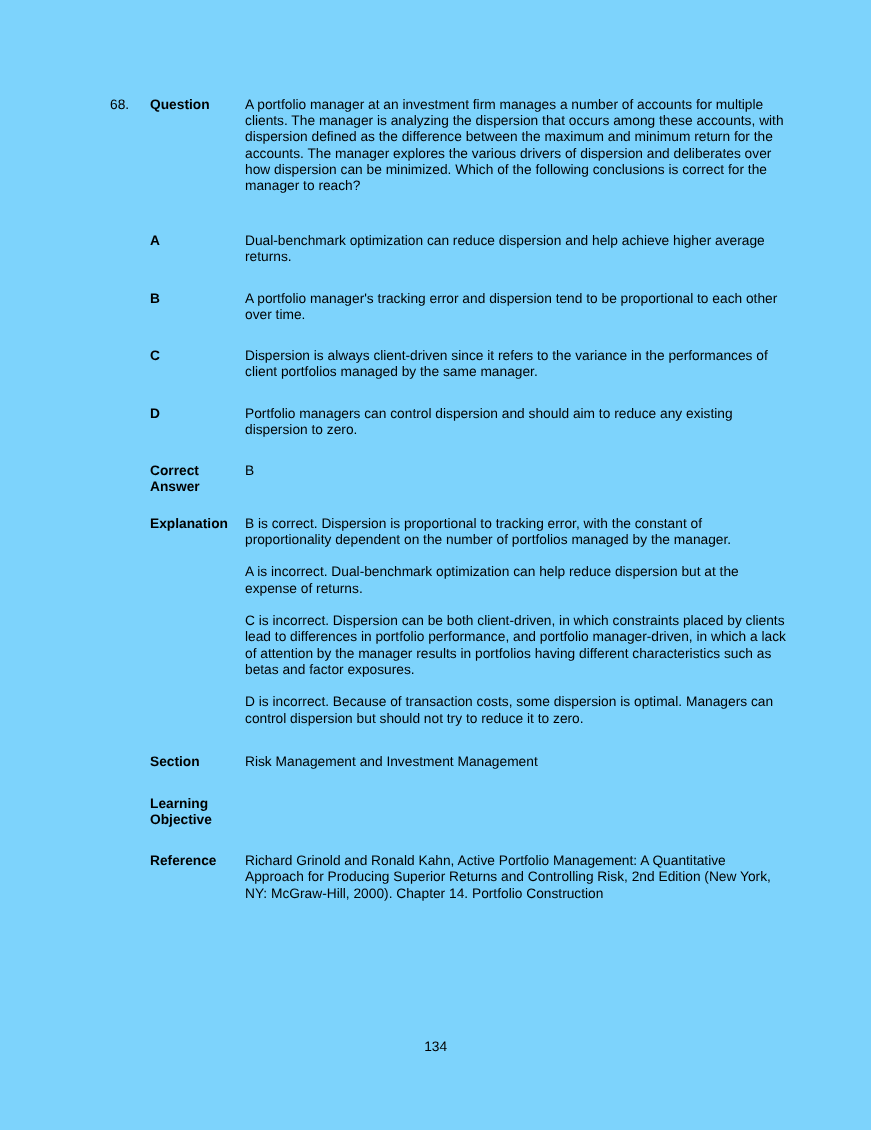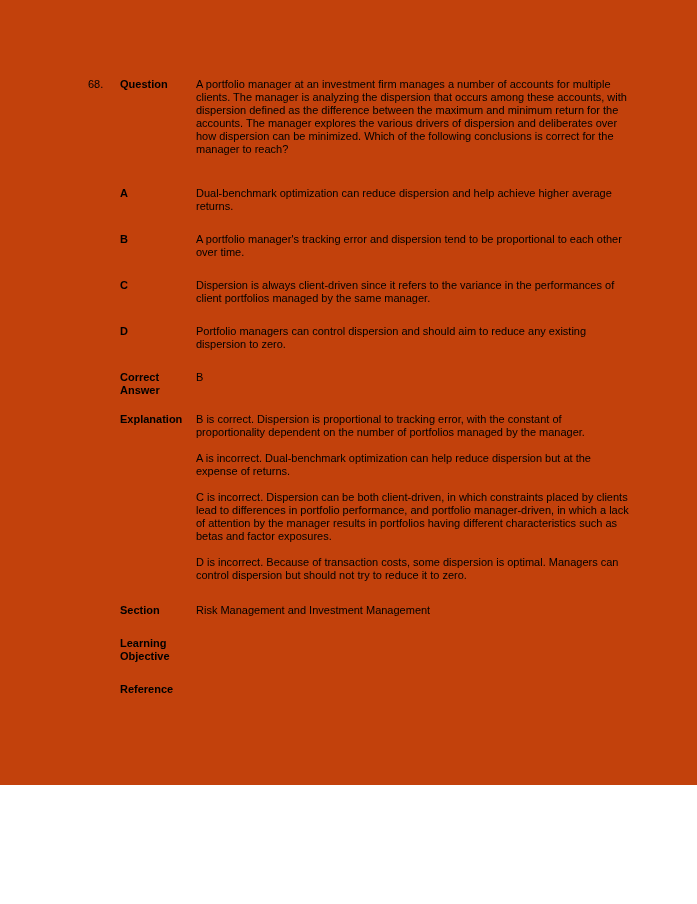--- a/index.html
+++ b/index.html
@@ -7,8 +7,8 @@
   .page {
     position: relative;
     width: 697px;
-    height: 785px;
-    background: #c2410c;
+    height: 904px;
+    background: #7dd3fc;
     font-family: "Liberation Sans", "DejaVu Sans", sans-serif;
     font-size: 11px;
     line-height: 13px;

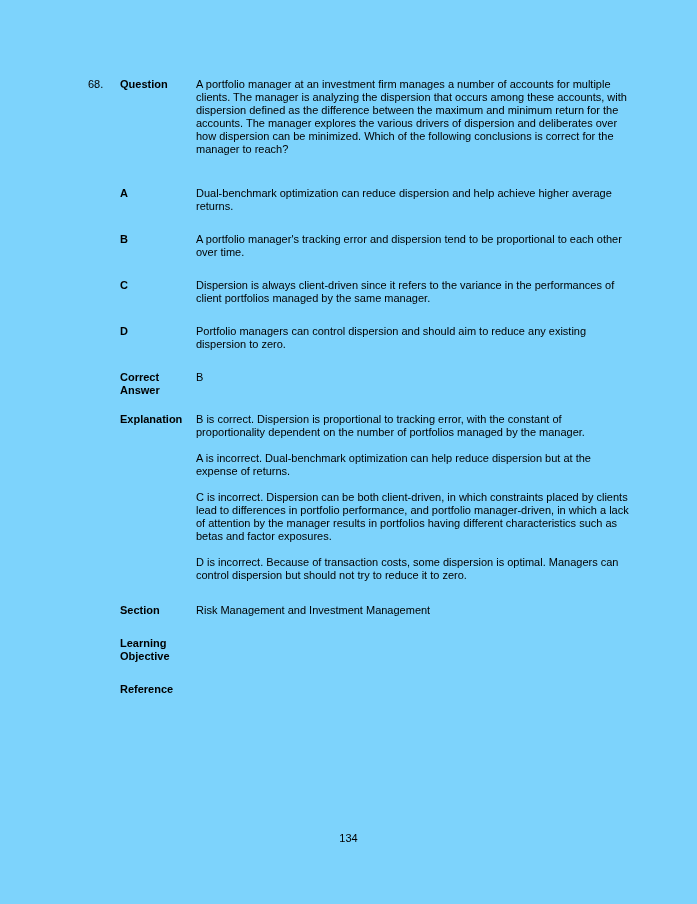--- a/index.html
+++ b/index.html
@@ -114,6 +114,7 @@
 
     <div class="row indent">
       <div class="label-col">Reference</div>
+      <div class="body-col">Richard Grinold and Ronald Kahn, Active Portfolio Management: A Quantitative Approach for Producing Superior Returns and Controlling Risk, 2nd Edition (New York, NY: McGraw-Hill, 2000). Chapter 14. Portfolio Construction</div>
     </div>
 
   </div>

